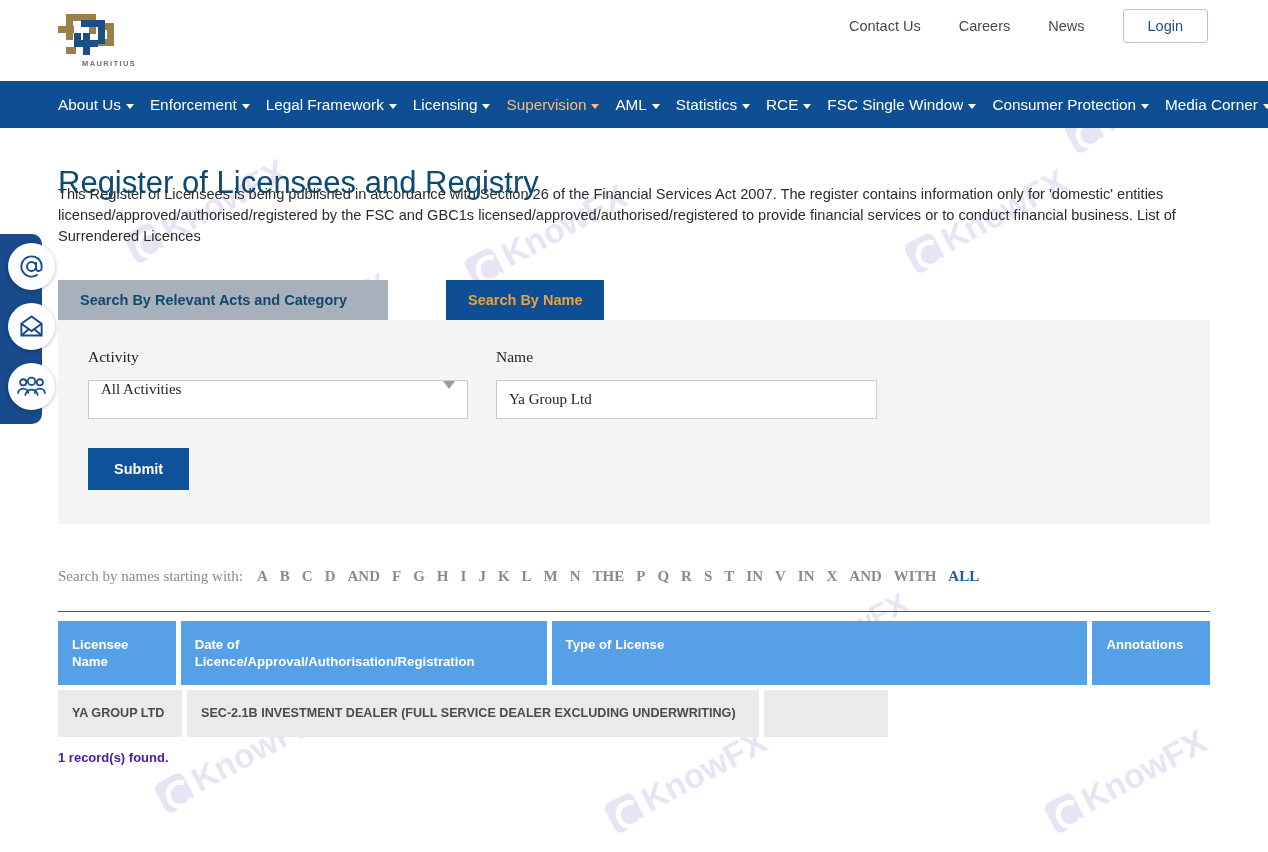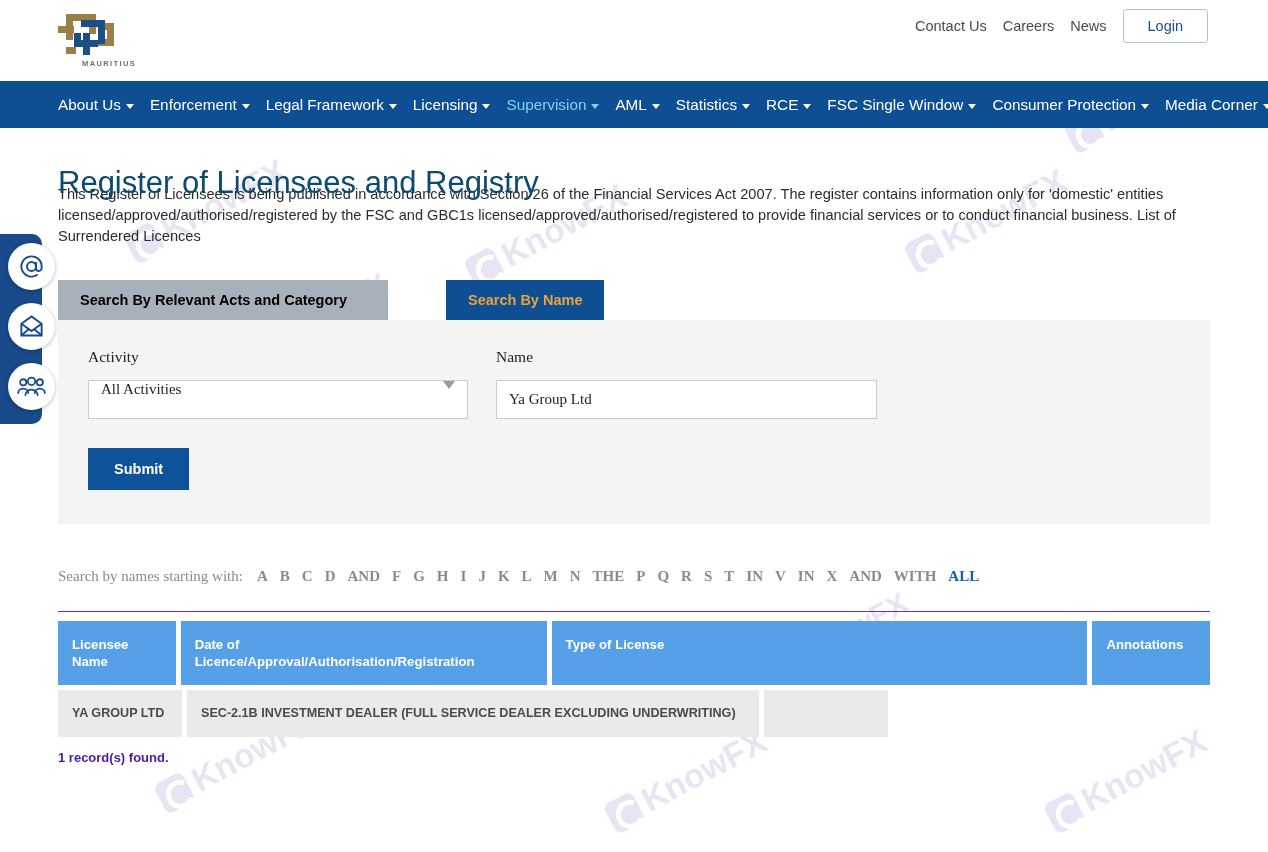--- a/index.html
+++ b/index.html
@@ -31,7 +31,7 @@
   .lg-blue{background:#1c4f86;}
   .logo-text{font-size:7.5px;letter-spacing:1.4px;color:#6f6f6f;font-weight:bold;margin-top:3px;padding-left:24px;}
 
-  .toplinks{position:absolute;right:60px;top:9px;display:flex;align-items:center;gap:16px;}
+  .toplinks{position:absolute;right:60px;top:9px;display:flex;align-items:center;gap:38px;}
   .toplinks a{color:#4a4a4a;font-size:14.5px;text-decoration:none;}
   .login-btn{border:1px solid #b9c2cc;border-radius:3px;padding:8px 24px;
      color:#1c4f86;font-size:14.5px;background:#fff;cursor:pointer;}

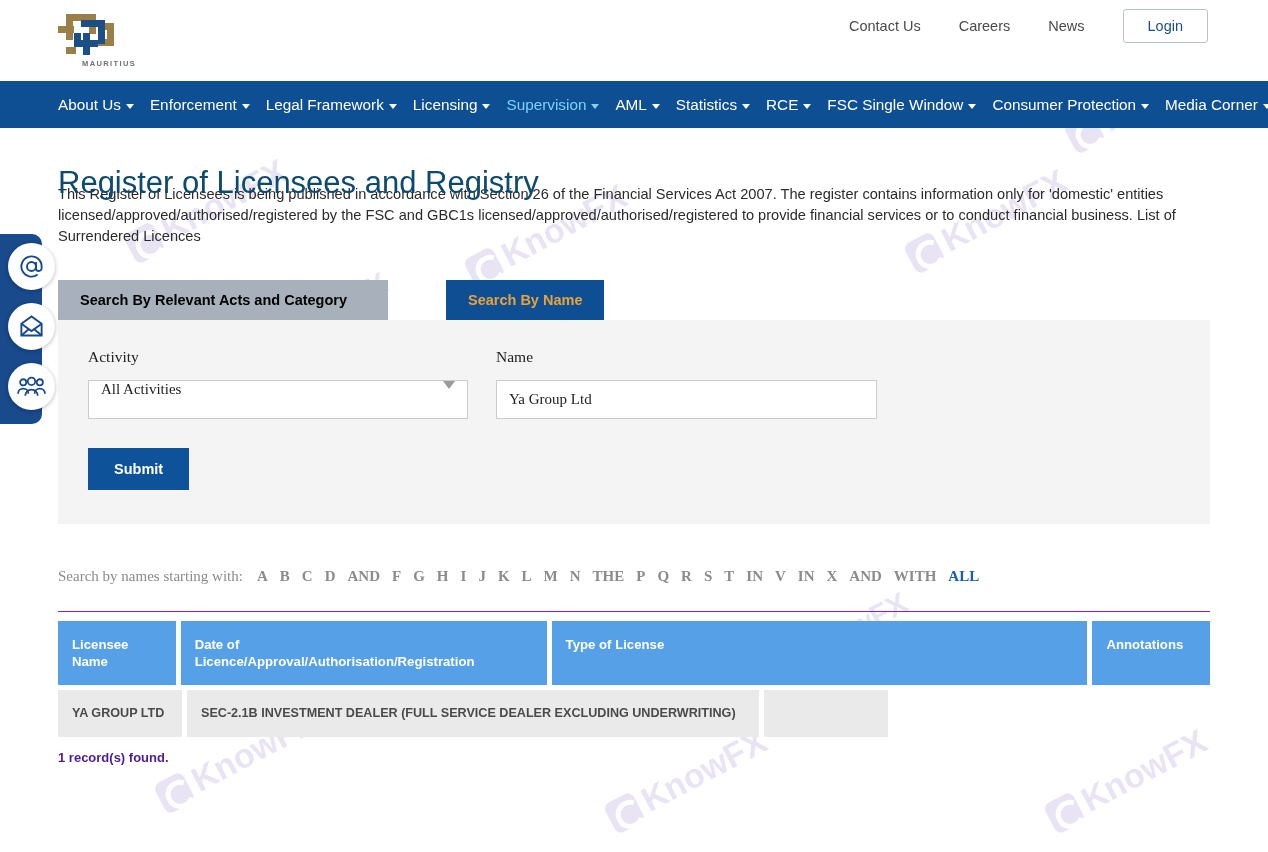--- a/index.html
+++ b/index.html
@@ -41,7 +41,7 @@
        display:flex;align-items:center;padding-left:58px;}
   .nav .item{color:#fff;font-size:15.3px;margin-right:16px;white-space:nowrap;cursor:pointer;
        display:flex;align-items:center;gap:5px;}
-  .nav .item.active{color:#7dd3fc;}
+  .nav .item.active{color:#fdba74;}
   .caret{width:0;height:0;border-left:4.5px solid transparent;border-right:4.5px solid transparent;
      border-top:5px solid currentColor;display:inline-block;margin-top:3px;}
 

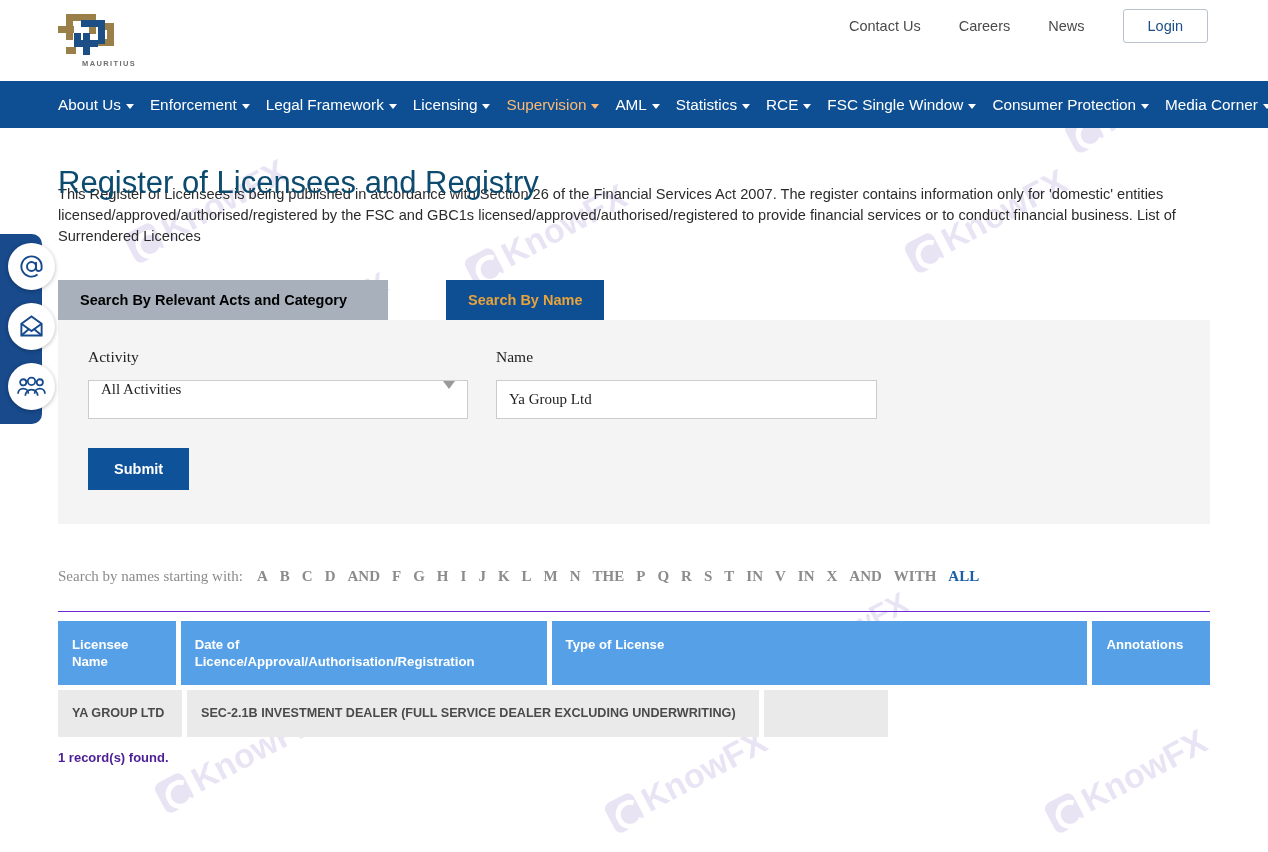--- a/index.html
+++ b/index.html
@@ -54,7 +54,7 @@
   
   .tabs{display:flex;margin-top:33px;}
   .tab{padding:12px 22px;font-size:14.5px;font-weight:bold;cursor:pointer;}
-  .tab.inactive{background:#a8b1bb;color:#000000;min-width:330px;}
+  .tab.inactive{background:#a8b1bb;color:#0c4a6e;min-width:330px;}
   .tab.spacer{width:58px;}
   .tab.active{background:#0e4f93;color:#e8a33d;}
 

